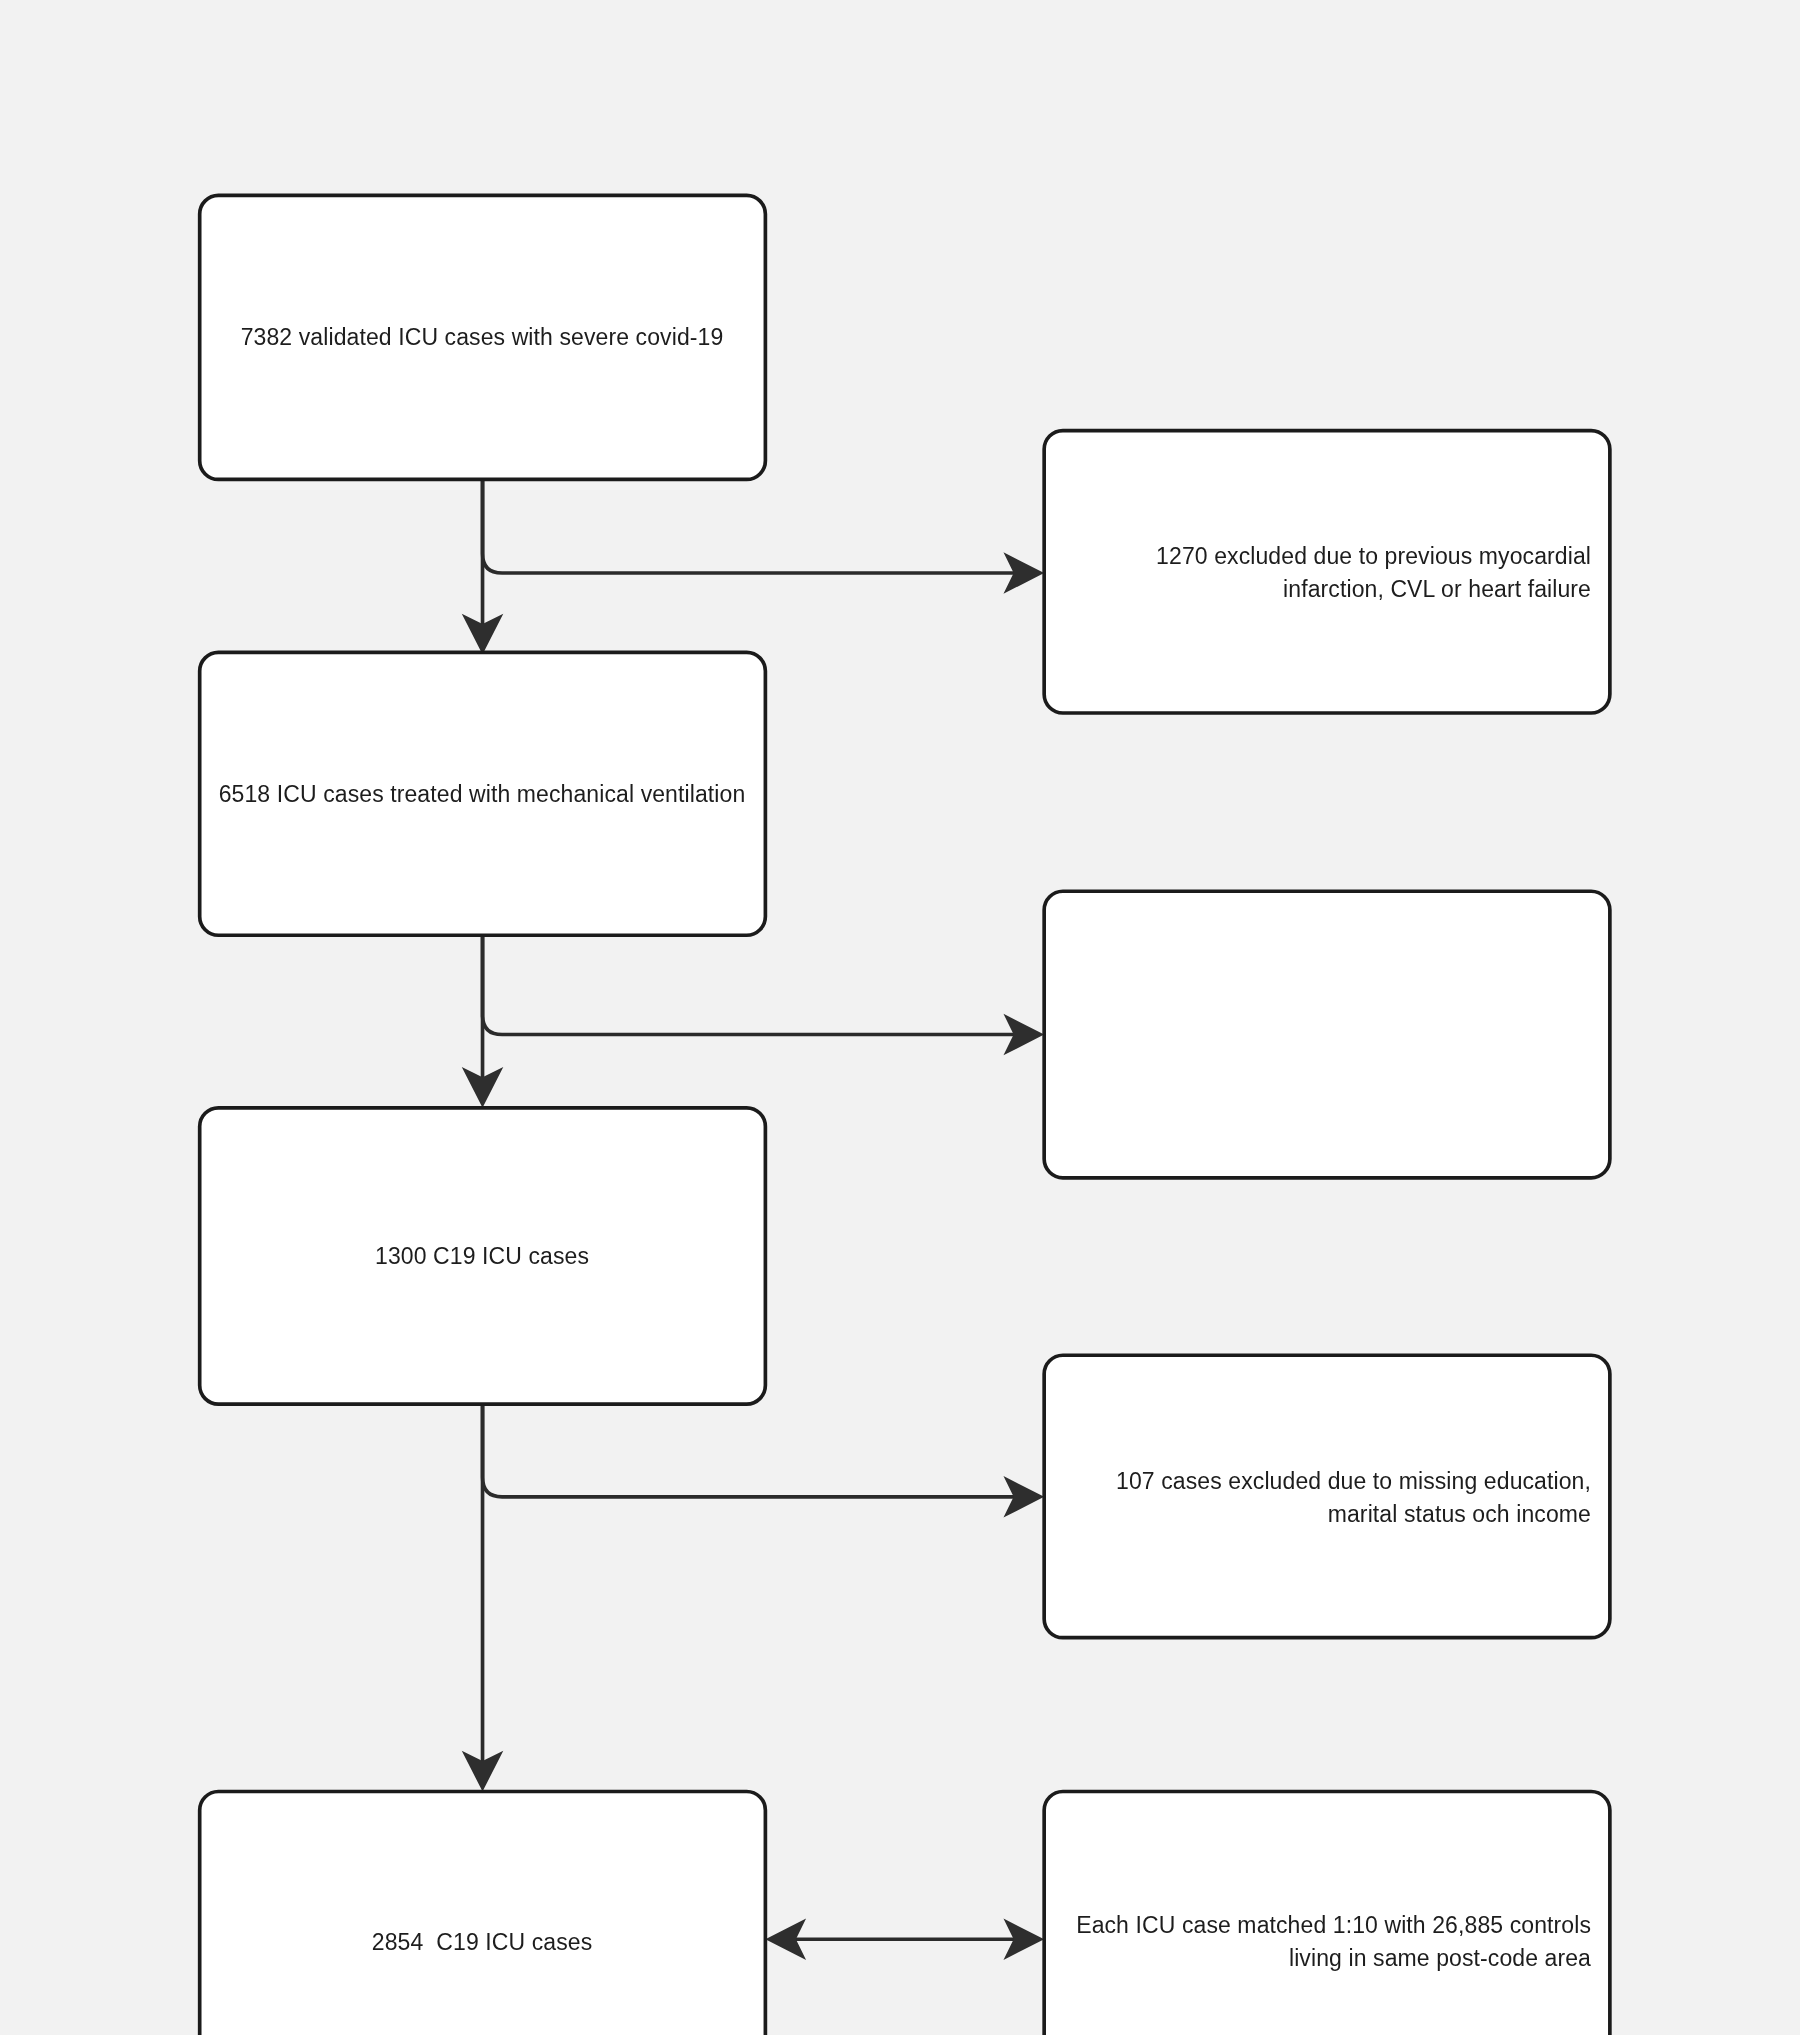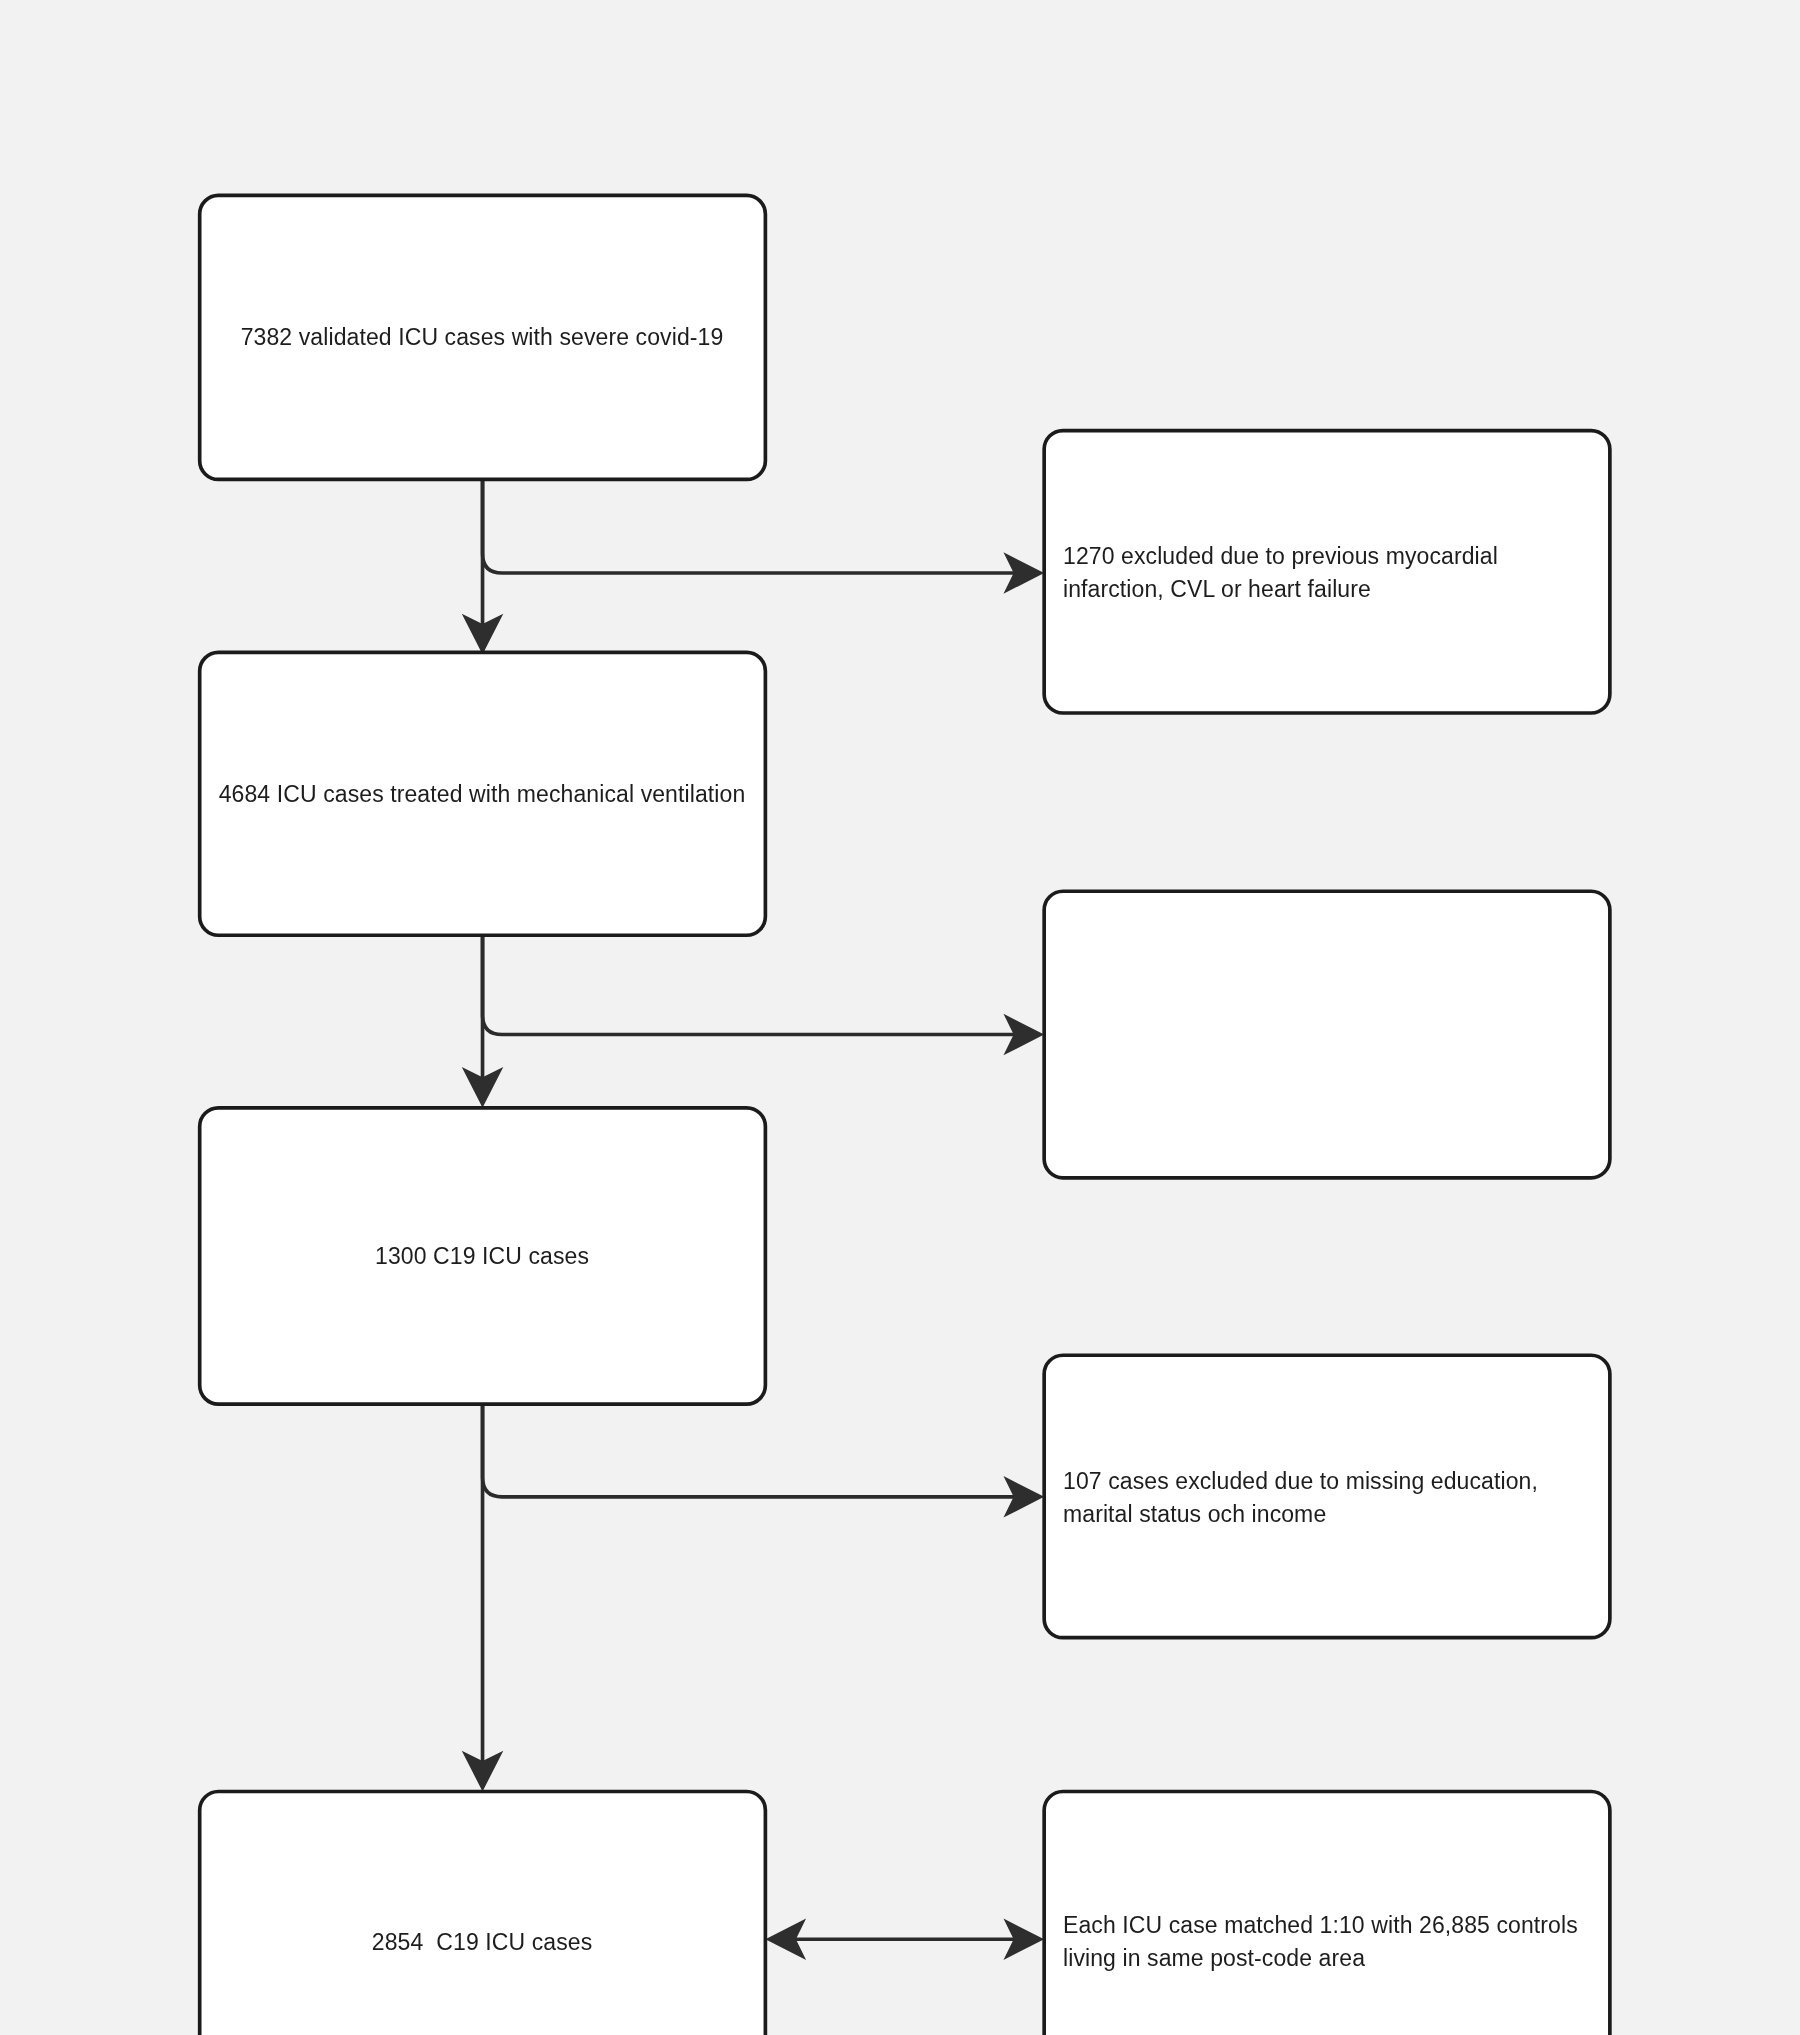--- a/index.html
+++ b/index.html
@@ -43,7 +43,7 @@
     display: flex;
     align-items: center;
     justify-content: center;
-    text-align: left;
+    text-align: right;
     color: #1d1d1d;
     font-family: "Liberation Sans", sans-serif;
     font-size: 23px;

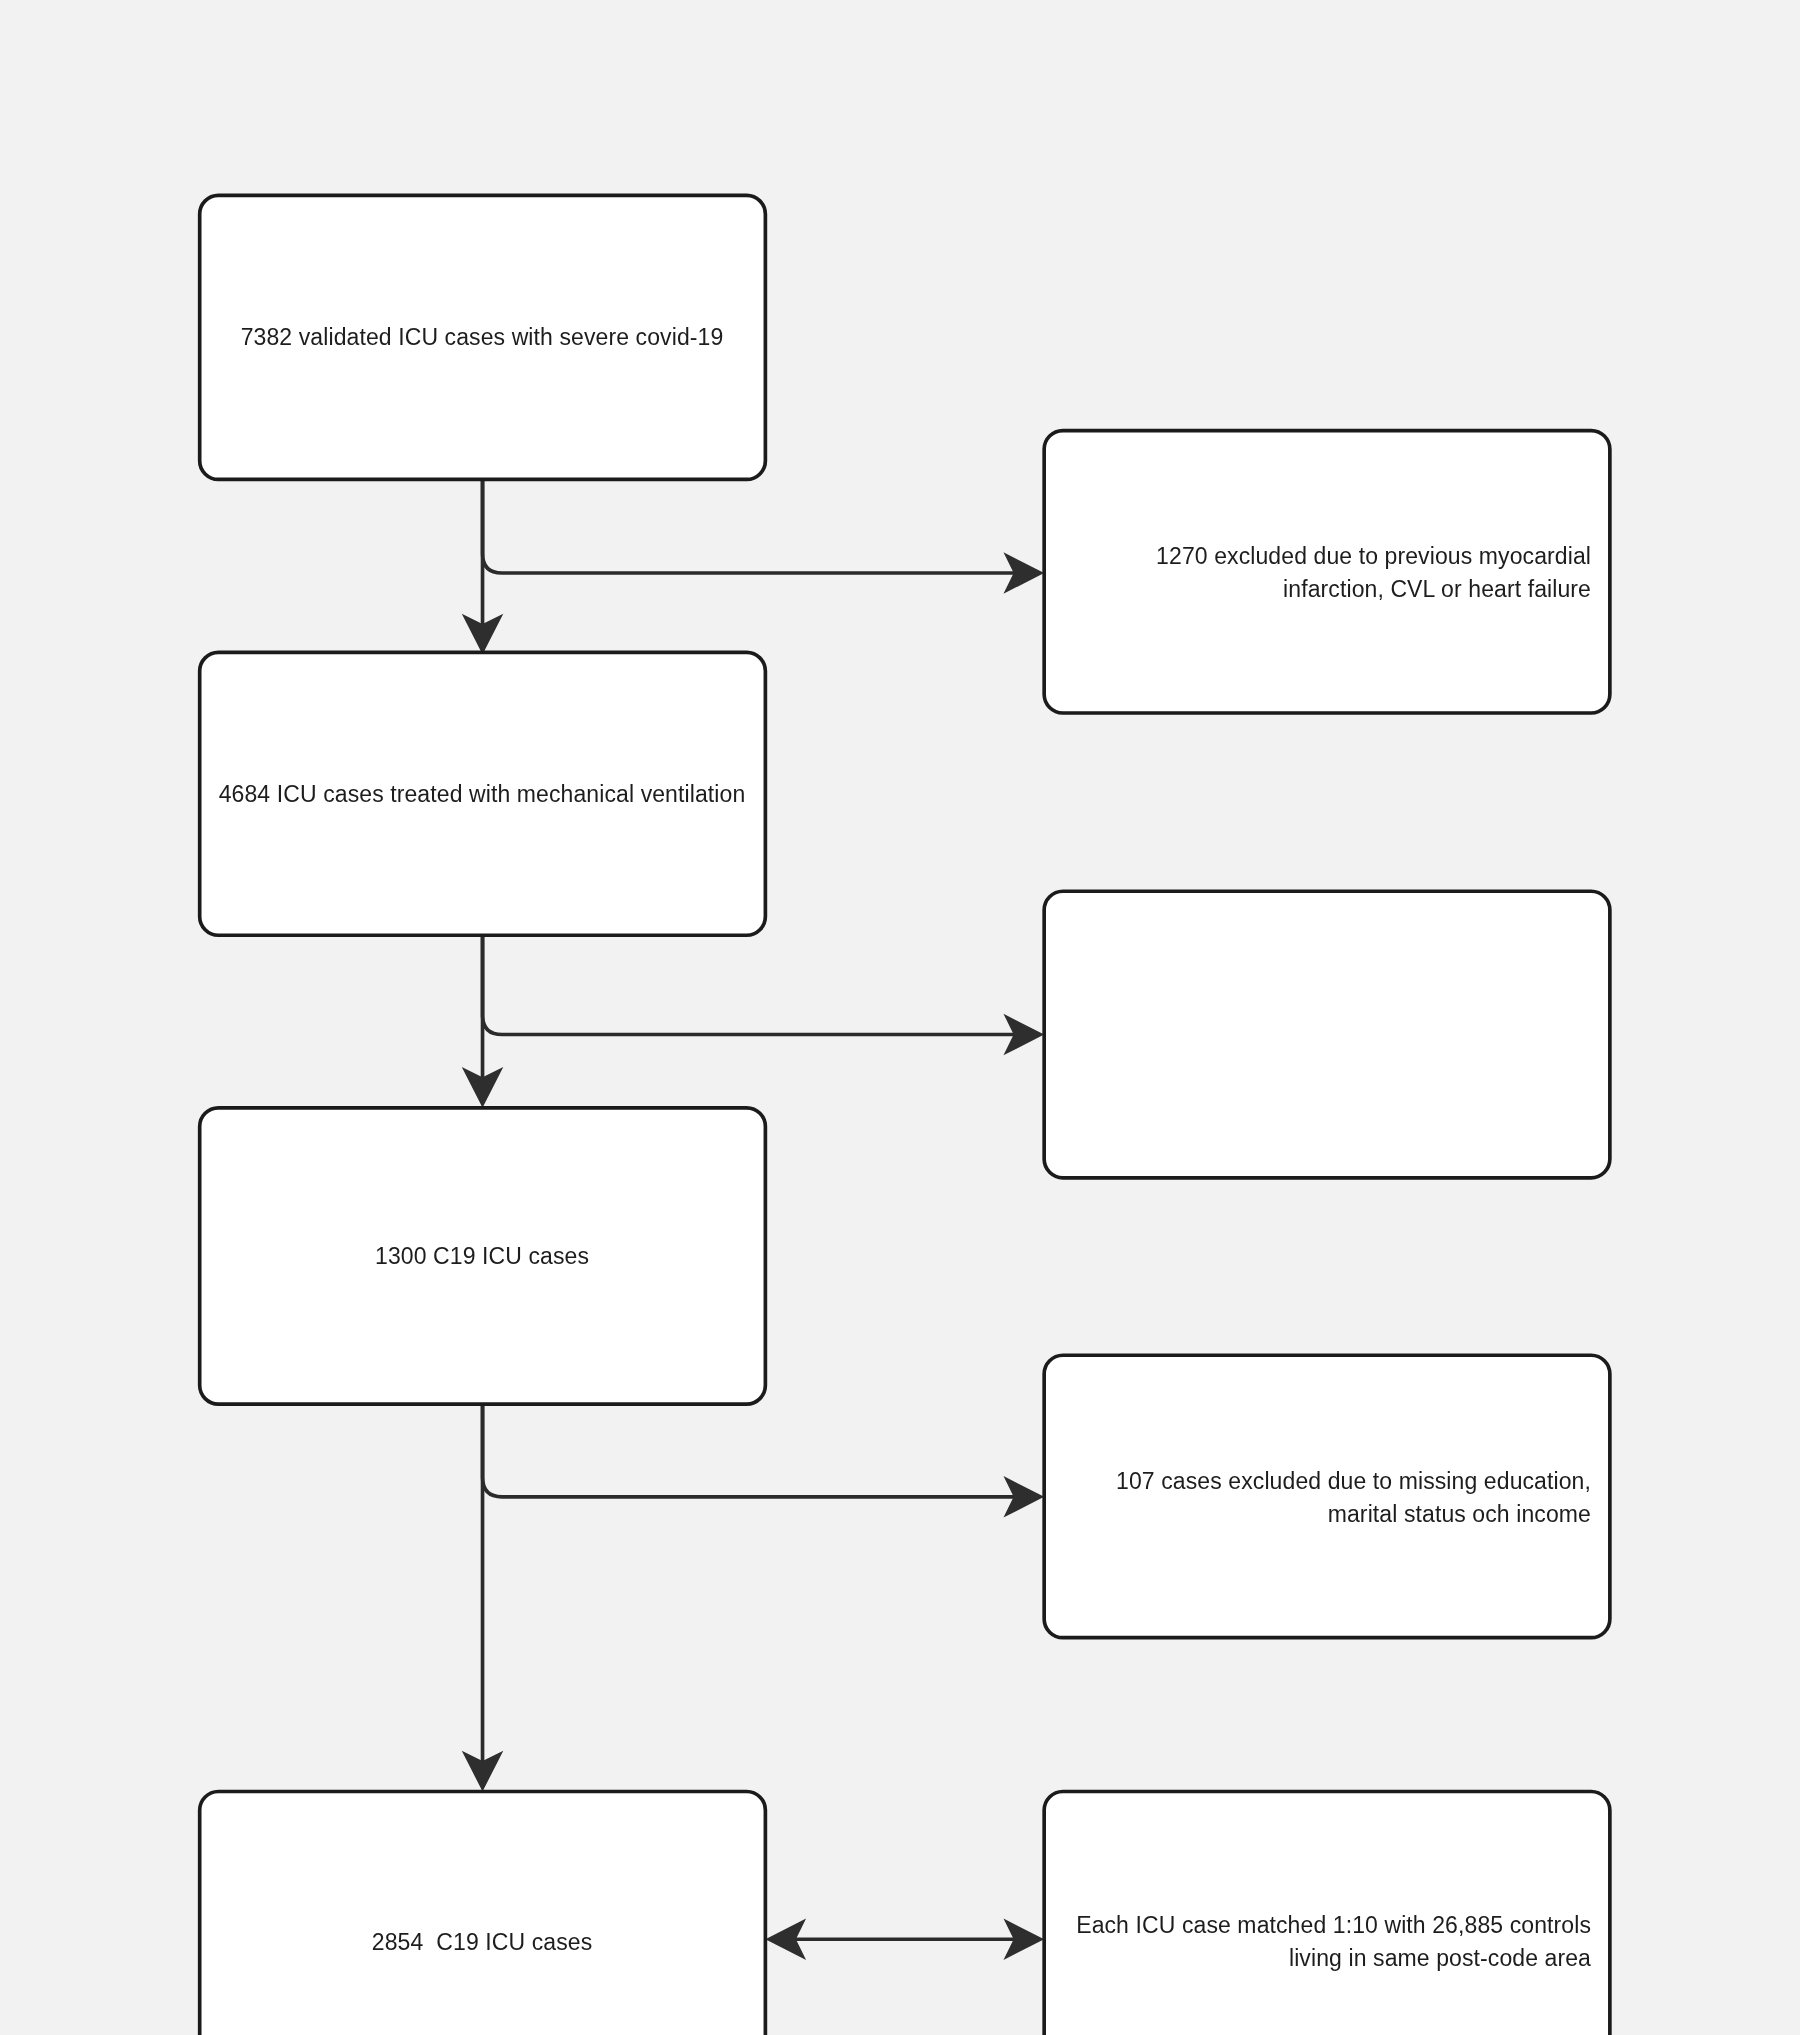--- a/index.html
+++ b/index.html
@@ -102,7 +102,7 @@
 
   <div class="node-label" style="left:1044px; top:431px; width:566px; height:283px;">1270 excluded due to previous myocardial infarction, CVL or heart failure</div>
 
-  <div class="node-label" style="left:199px; top:653px; width:566px; height:283px;">4684 ICU cases treated with mechanical ventilation</div>
+  <div class="node-label" style="left:199px; top:653px; width:566px; height:283px;">6518 ICU cases treated with mechanical ventilation</div>
 
 
   <div class="node-label" style="left:199px; top:1108px; width:566px; height:296px;">1300 C19 ICU cases</div>

